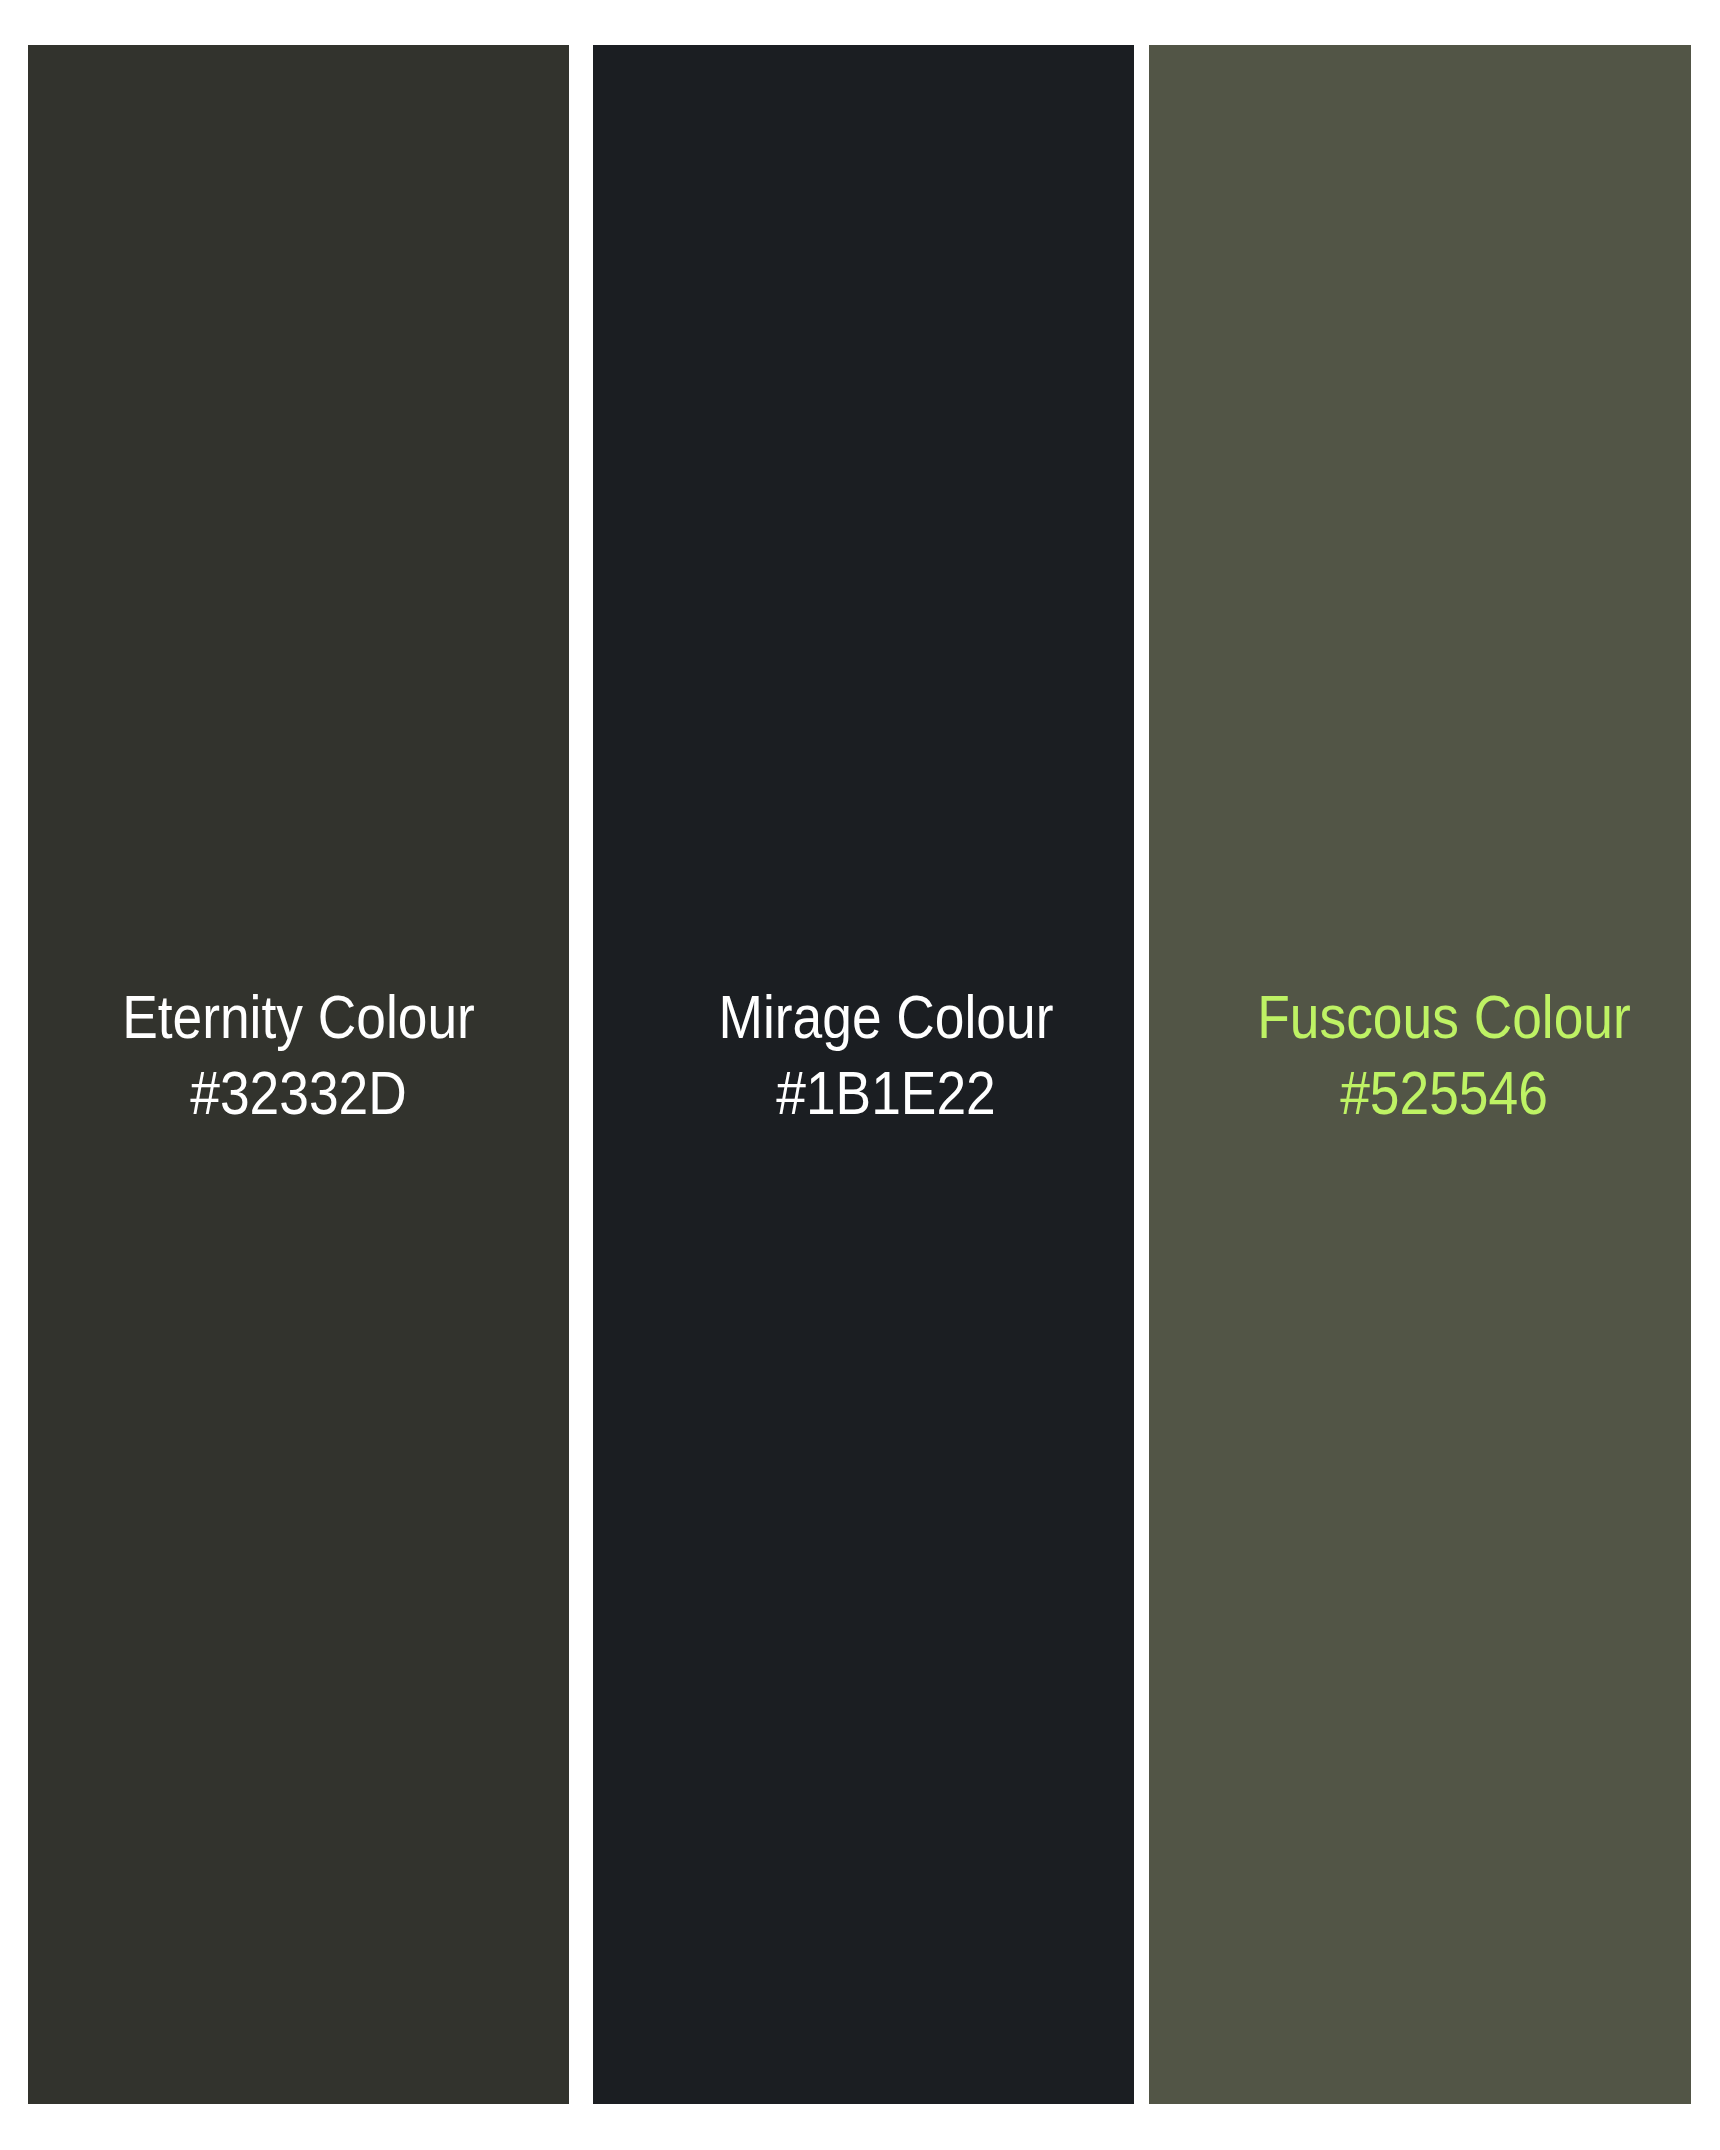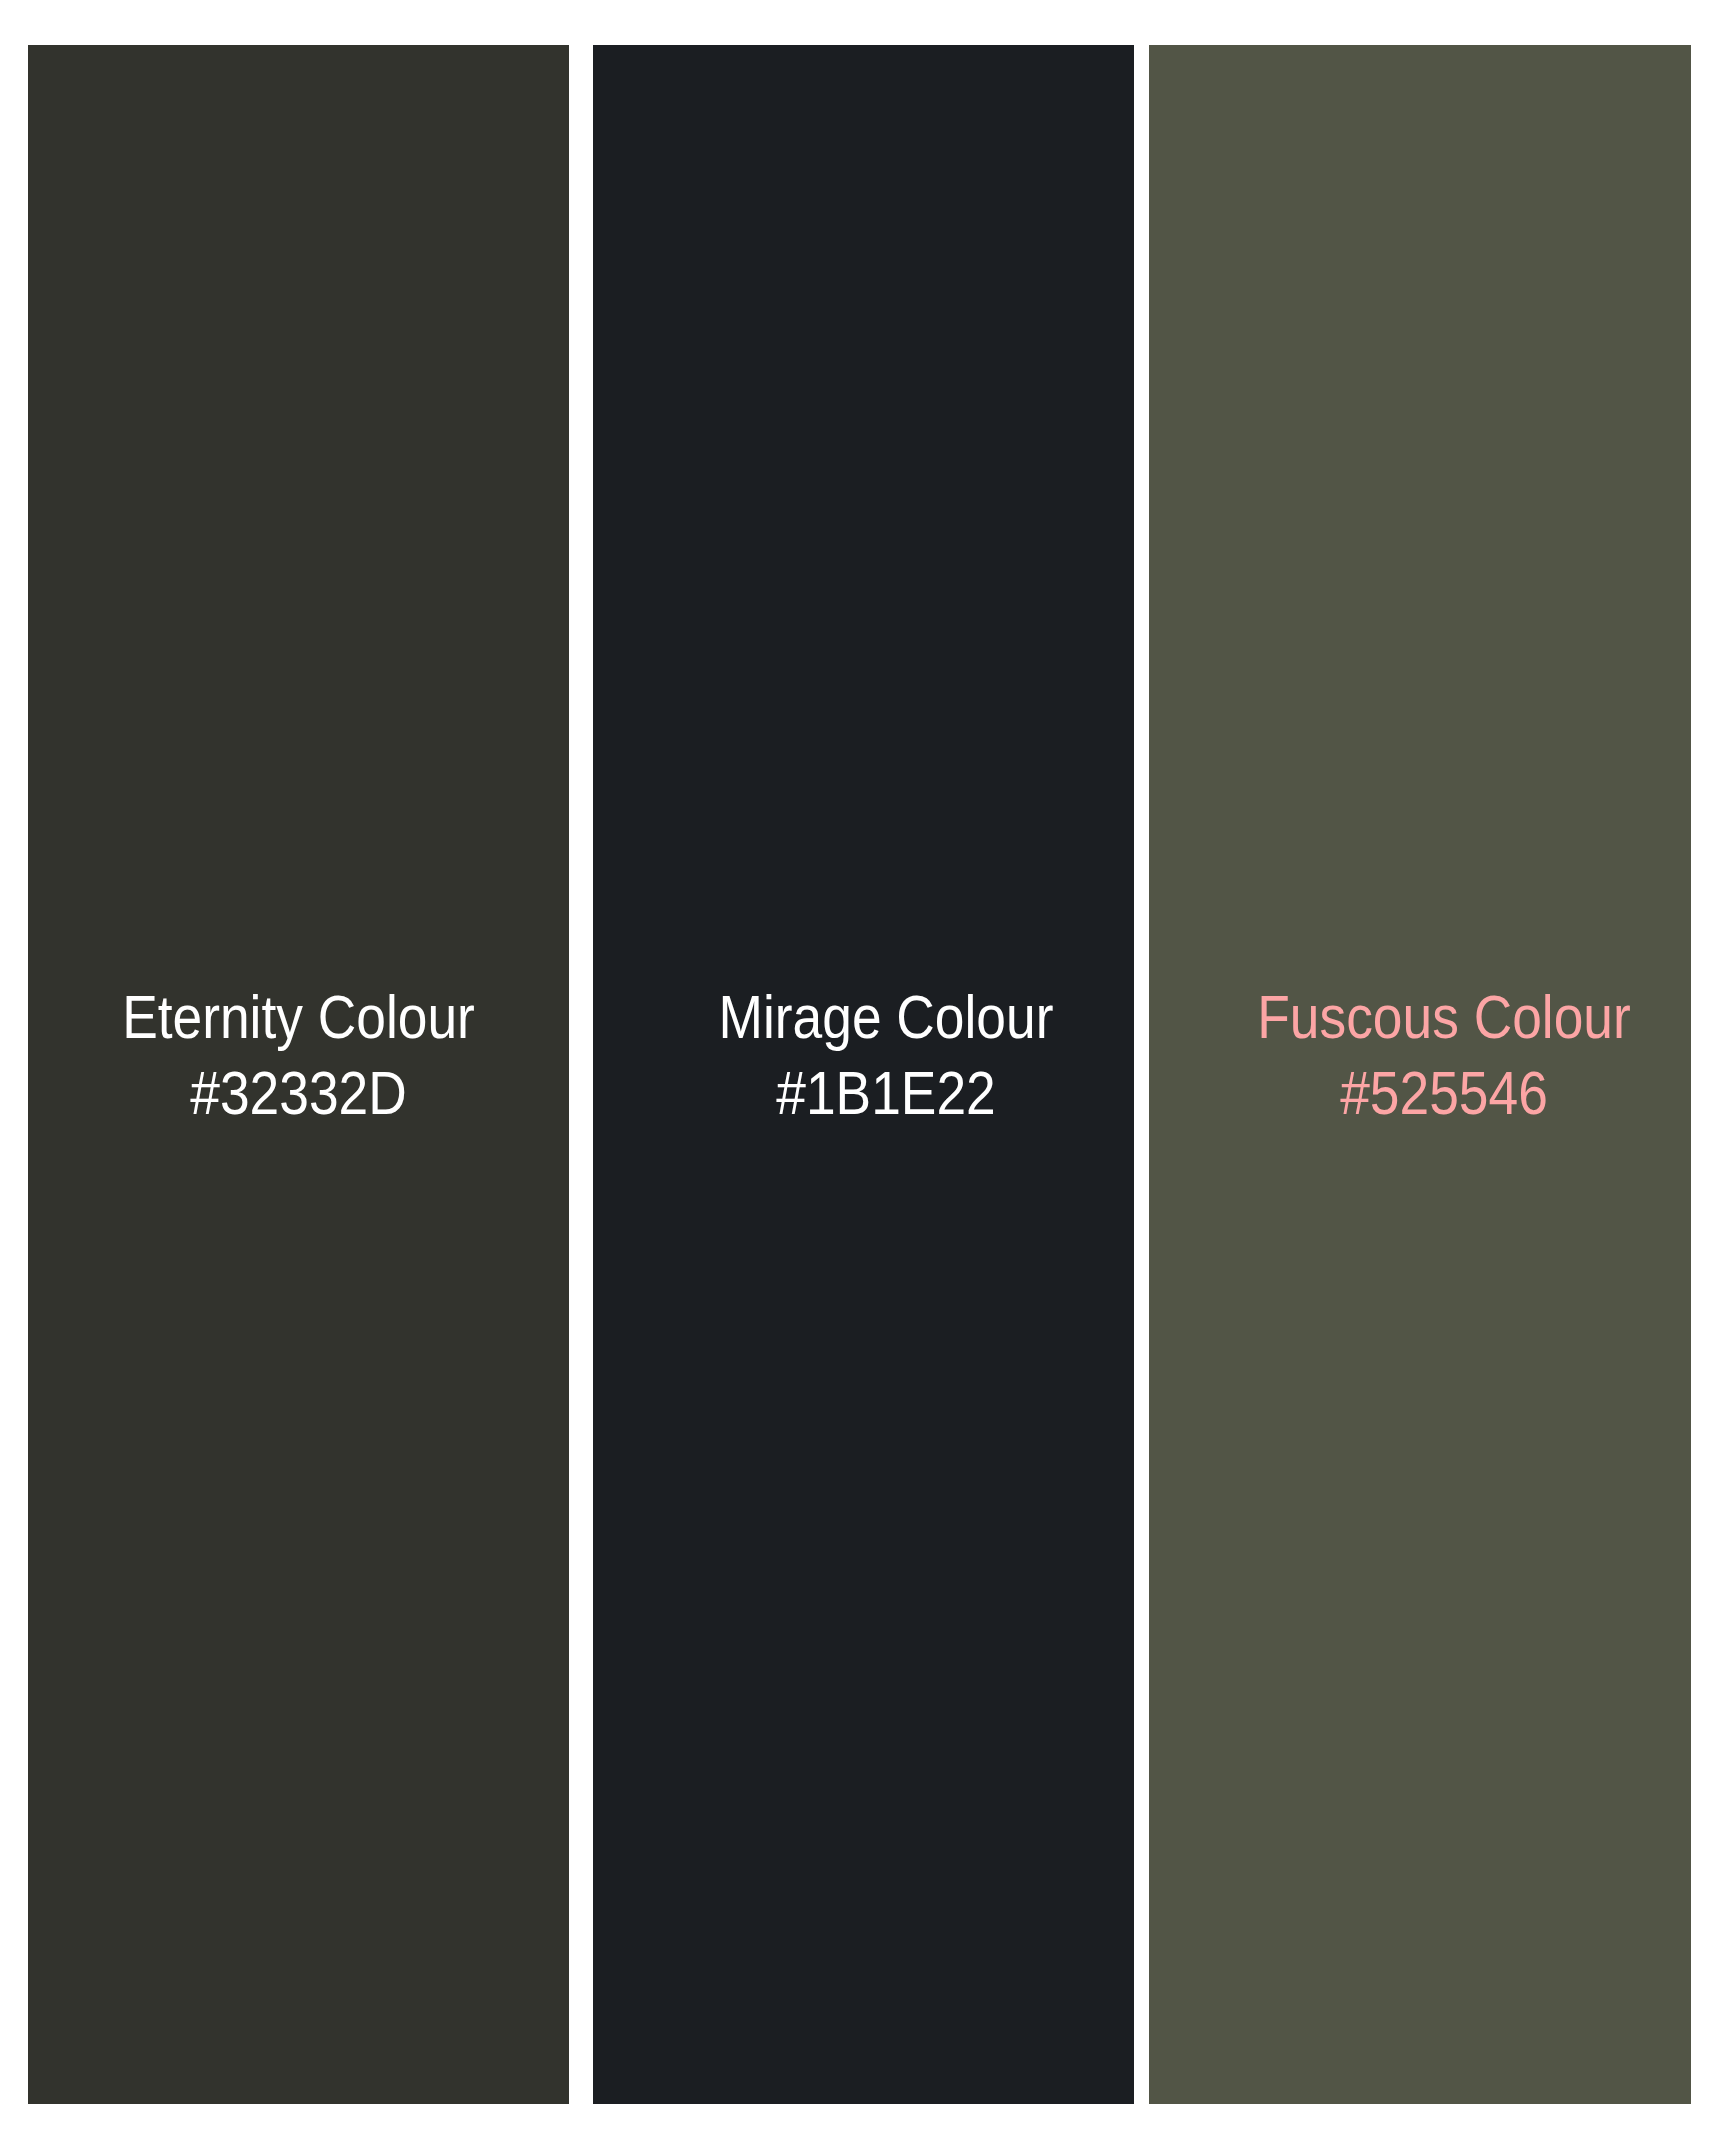--- a/index.html
+++ b/index.html
@@ -77,7 +77,7 @@
   </div>
 
   <div class="swatch swatch-3" style="background-color: rgb(82, 85, 70);">
-    <div class="swatch-label" style="color: #fca5a5; margin-left: 48px;">
+    <div class="swatch-label" style="color: #bef264; margin-left: 48px;">
       <span class="swatch-name">Fuscous Colour</span>
       <span class="swatch-hex">#525546</span>
     </div>

